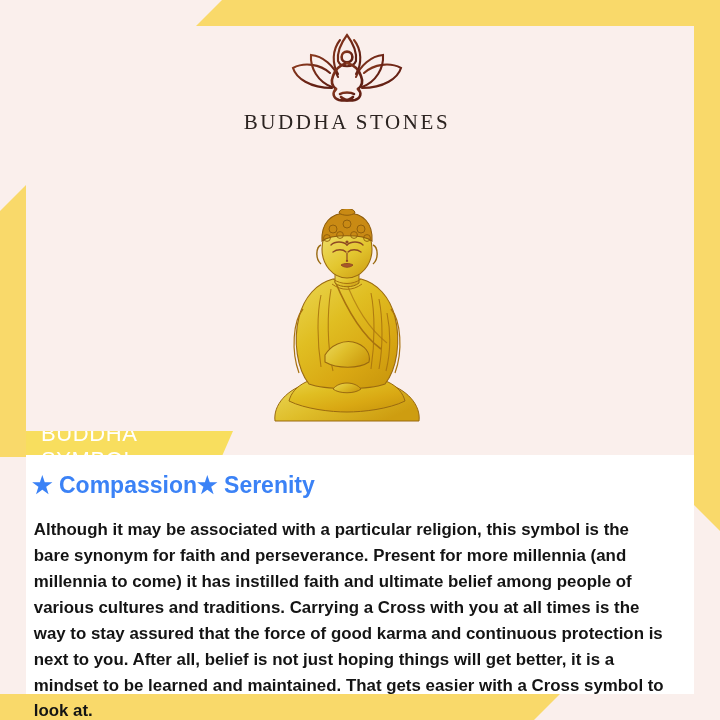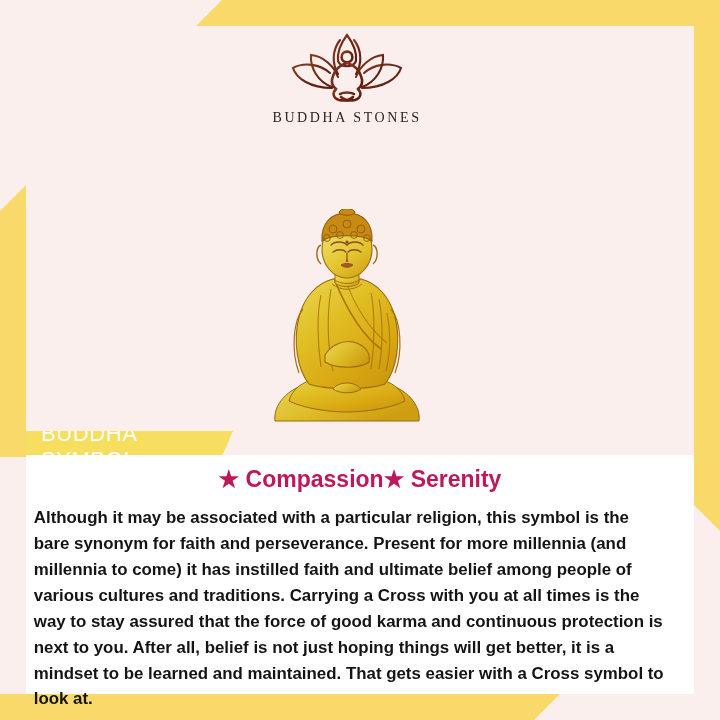--- a/index.html
+++ b/index.html
@@ -43,7 +43,7 @@
   .logo-word{
     margin-top:4px;
     font-family:"Liberation Serif", serif;
-    font-size:14px;letter-spacing:2.6px;color:#2b2320;font-weight:400;
+    font-size:21px;letter-spacing:2.6px;color:#2b2320;font-weight:400;
   }
 
   .title-banner{

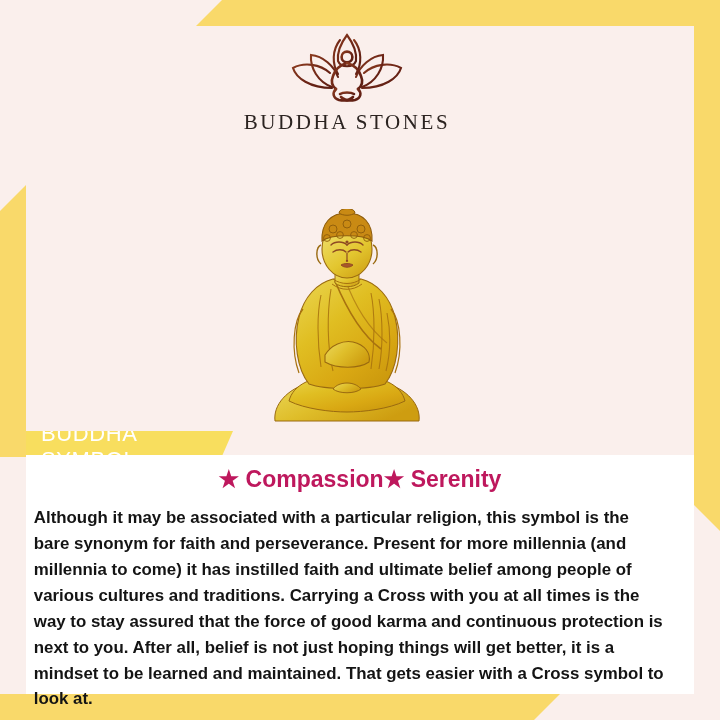--- a/index.html
+++ b/index.html
@@ -76,8 +76,8 @@
     position:absolute;left:26px;top:455px;width:668px;height:239px;background:#FFFFFF;
   }
   .card-heading{
-    margin:0;padding-top:11px;text-align:center;
-    font-size:23px;font-weight:bold;color:#be185d;letter-spacing:0px;
+    margin:6px;padding-top:11px;text-align:left;
+    font-size:23px;font-weight:bold;color:#3b82f6;letter-spacing:0px;
     font-family:"Liberation Sans", sans-serif;white-space:nowrap;
   }
   .body-copy{

